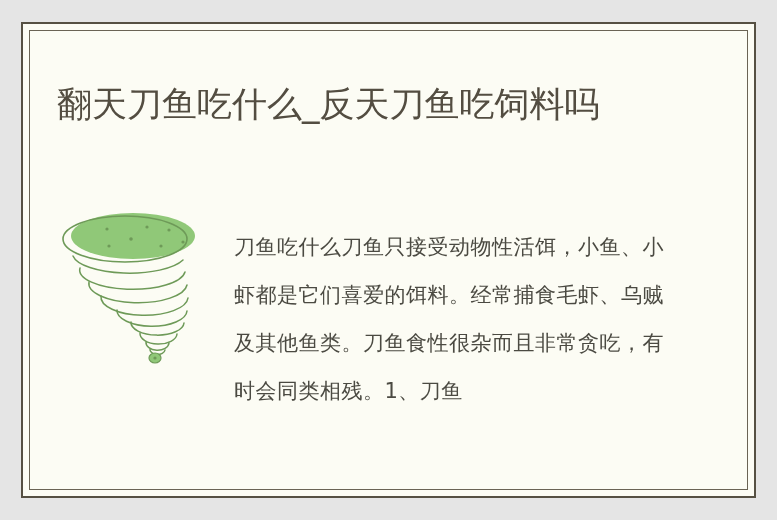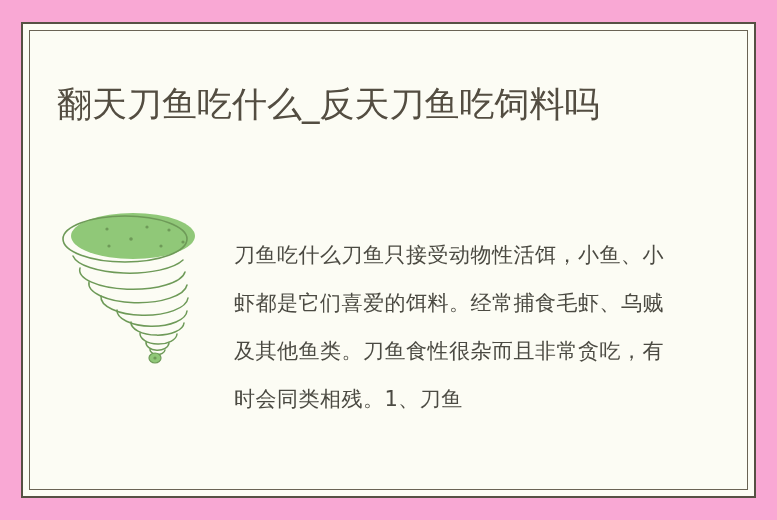--- a/index.html
+++ b/index.html
@@ -18,7 +18,7 @@
     position: relative;
     width: 777px;
     height: 520px;
-    background: #f9a8d4;
+    background: #e5e5e5;
     box-sizing: border-box;
   }
 

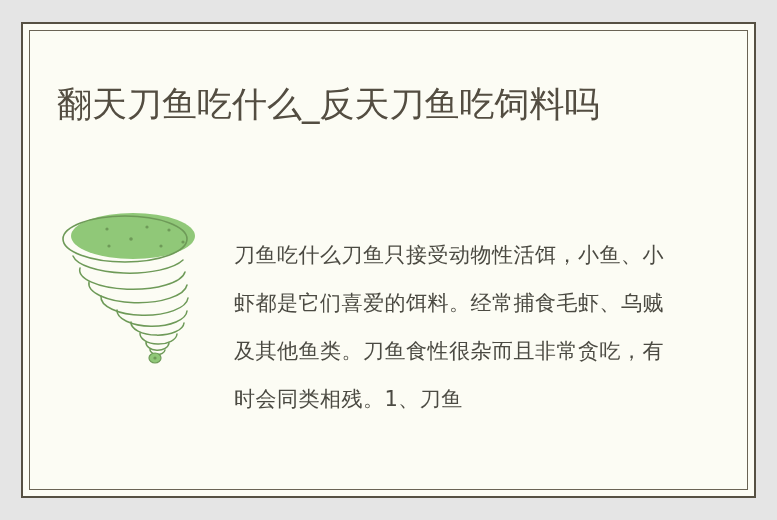--- a/index.html
+++ b/index.html
@@ -96,7 +96,7 @@
   .body-text {
     position: absolute;
     left: 205px;
-    top: 12px;
+    top: 4px;
     width: 430px;
     font-size: 21px;
     line-height: 48px;

